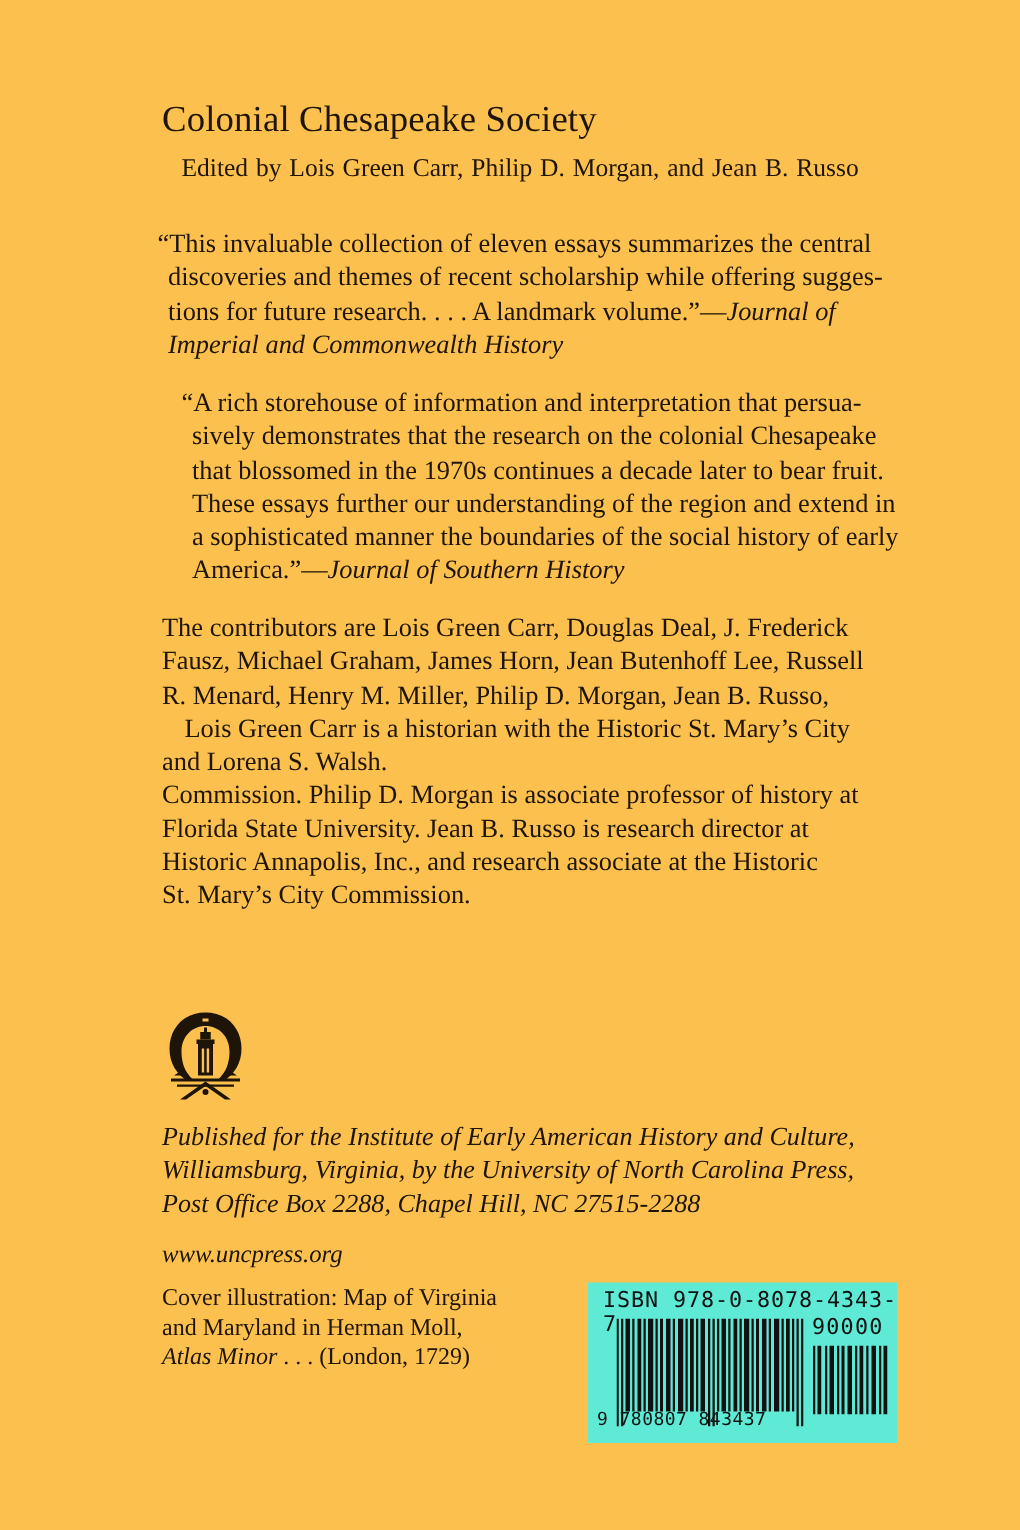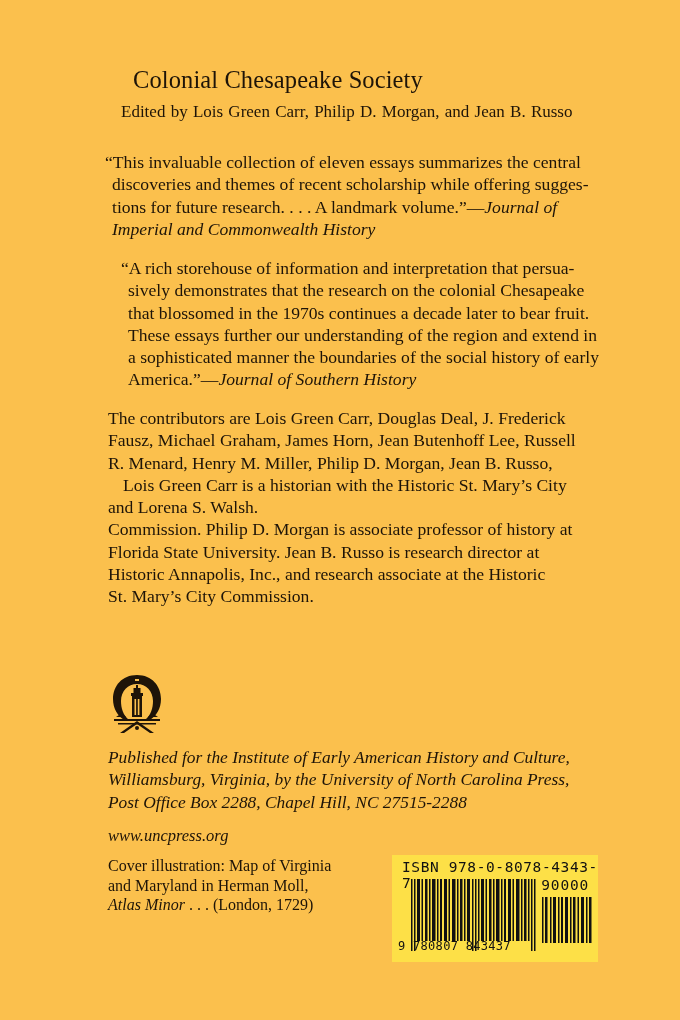--- a/index.html
+++ b/index.html
@@ -12,7 +12,7 @@
   }
   .abs { position: absolute; }
   .title {
-    left: 133px; top: 66px;
+    left: 108px; top: 66px;
     font-size: 24.5px; letter-spacing: 0.1px;
   }
   .editors {

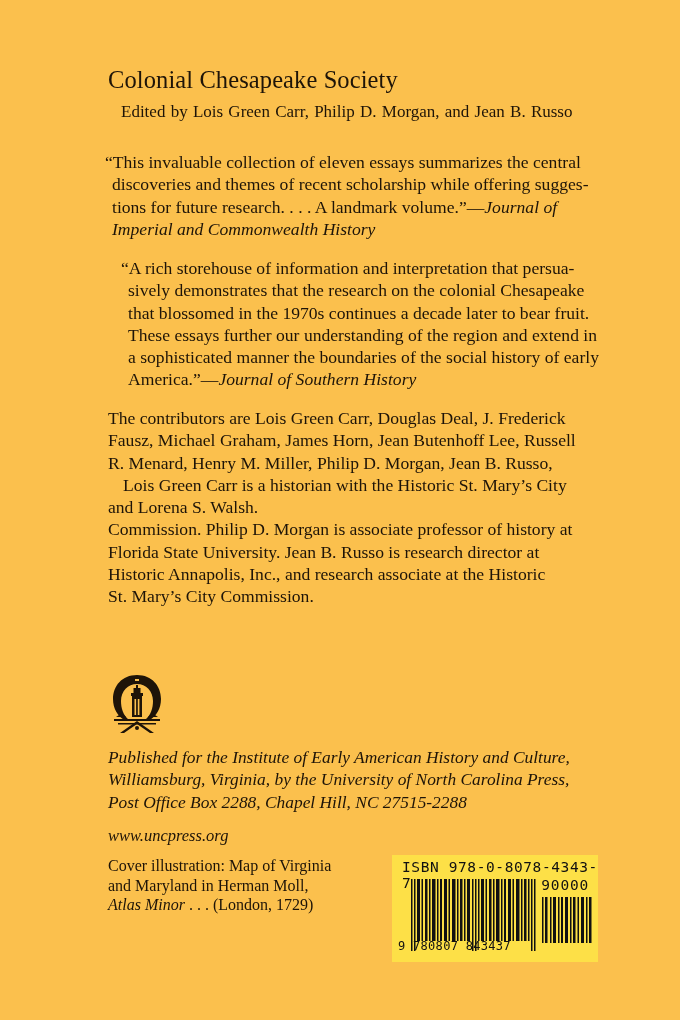--- a/index.html
+++ b/index.html
@@ -50,7 +50,7 @@
   .cover .line { display: block; white-space: nowrap; }
   .barcode-box {
     left: 392px; top: 855px; width: 206px; height: 107px;
-    background: #fde047;
+    background: #5eead4;
   }
   .isbn-text {
     left: 10px; top: 4px;

